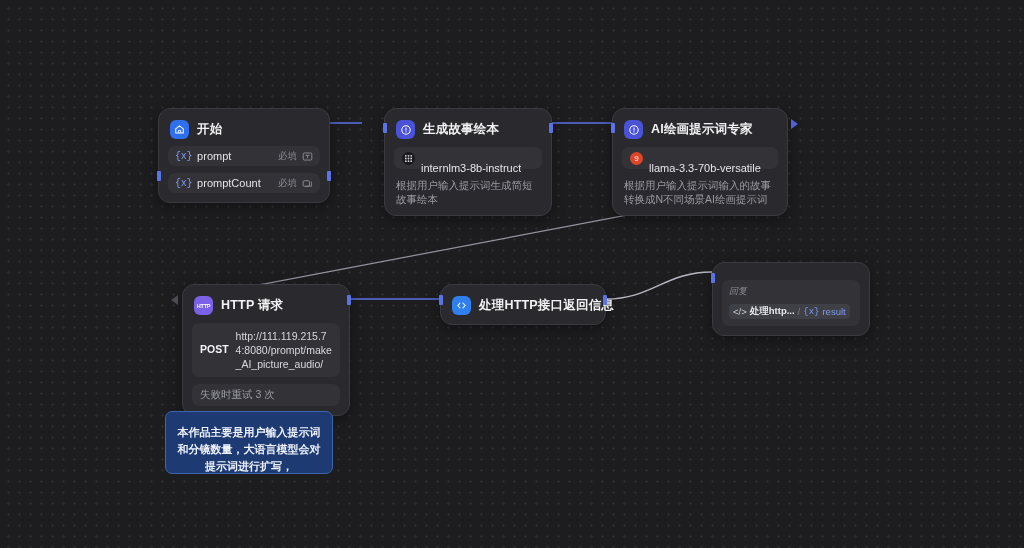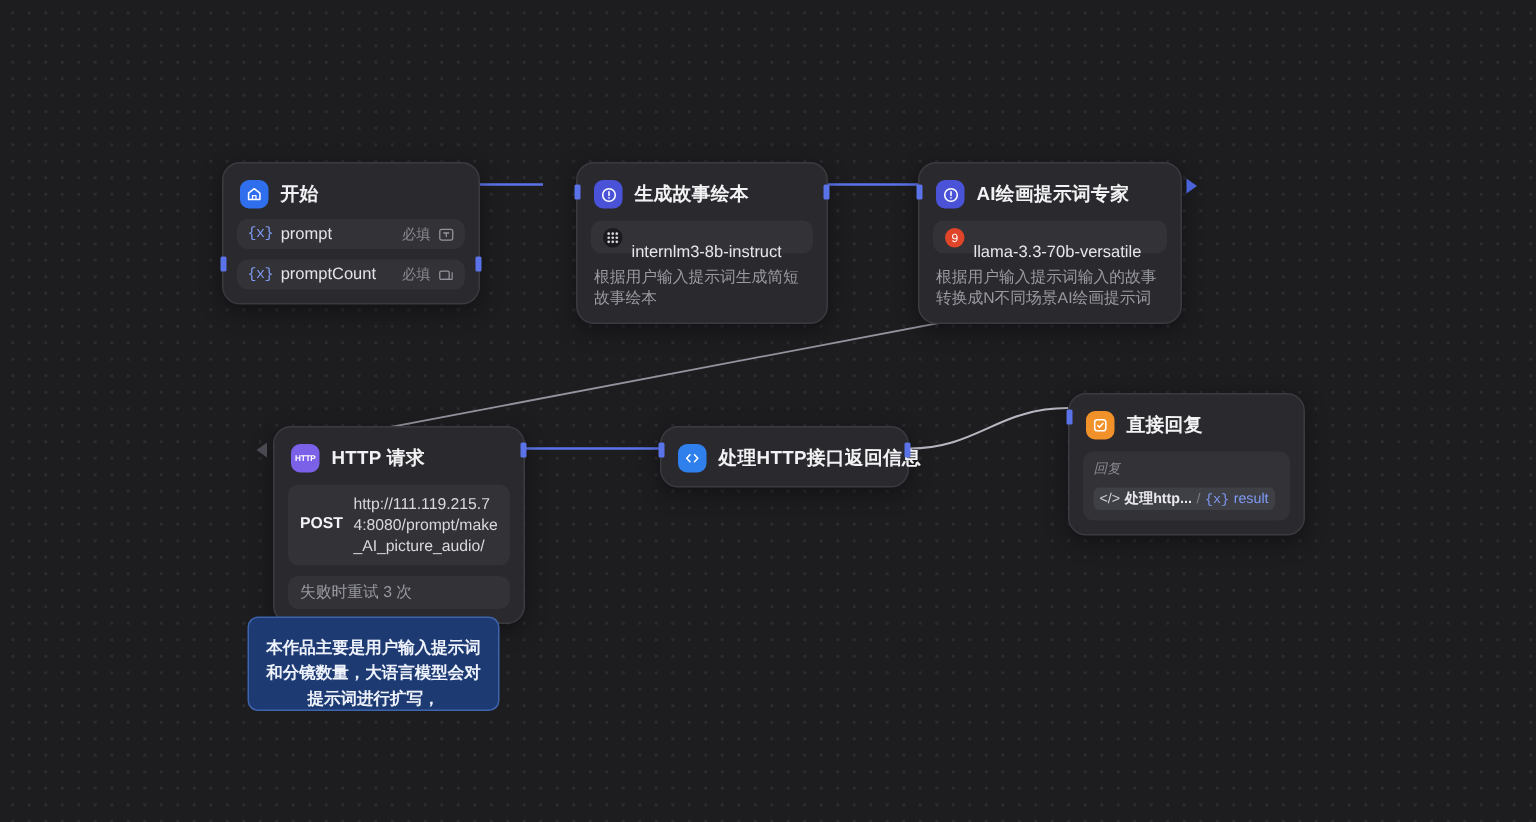--- a/index.html
+++ b/index.html
@@ -261,7 +261,7 @@
     <path d="M 606 299 C 652 299, 665 272, 712 272" stroke="#b7b7c2" stroke-width="1.4" fill="none"></path>
   </svg>
 
-  <div class="node" style="left:148px; top:108px; width:172px;">
+  <div class="node" style="left:158px; top:108px; width:172px;">
     <div class="node-head">
       <span class="nicon ic-blue">
         <svg width="11" height="11" viewBox="0 0 16 16" fill="none" stroke="#fff" stroke-width="1.5" stroke-linejoin="round">

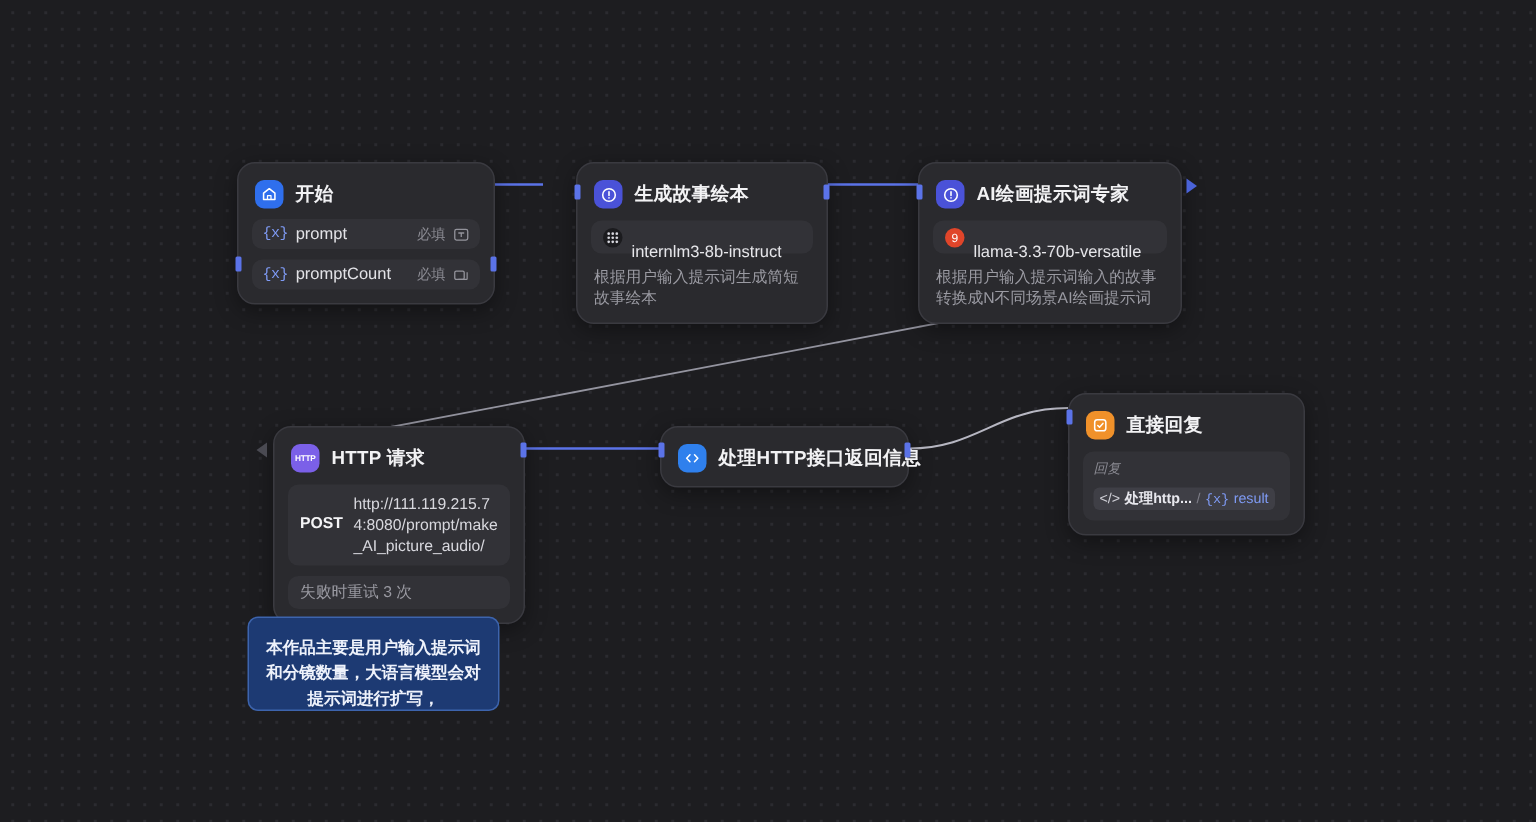--- a/index.html
+++ b/index.html
@@ -390,15 +390,6 @@
   </div>
 
   <div class="node" style="left:712px; top:262px; width:158px;">
-    <div class="node-head">
-      <span class="nicon ic-orange">
-        <svg width="11" height="11" viewBox="0 0 16 16" fill="none" stroke="#fff" stroke-width="1.5" stroke-linejoin="round">
-          <rect x="2.6" y="2.6" width="10.8" height="10.8" rx="2.6"></rect>
-          <path d="M5.6 8.2 L7.3 9.9 L10.6 6.2" stroke-linecap="round"></path>
-        </svg>
-      </span>
-      <span class="node-title">直接回复</span>
-    </div>
 
     <div class="reply-box">
       <div class="reply-label">回复</div>

